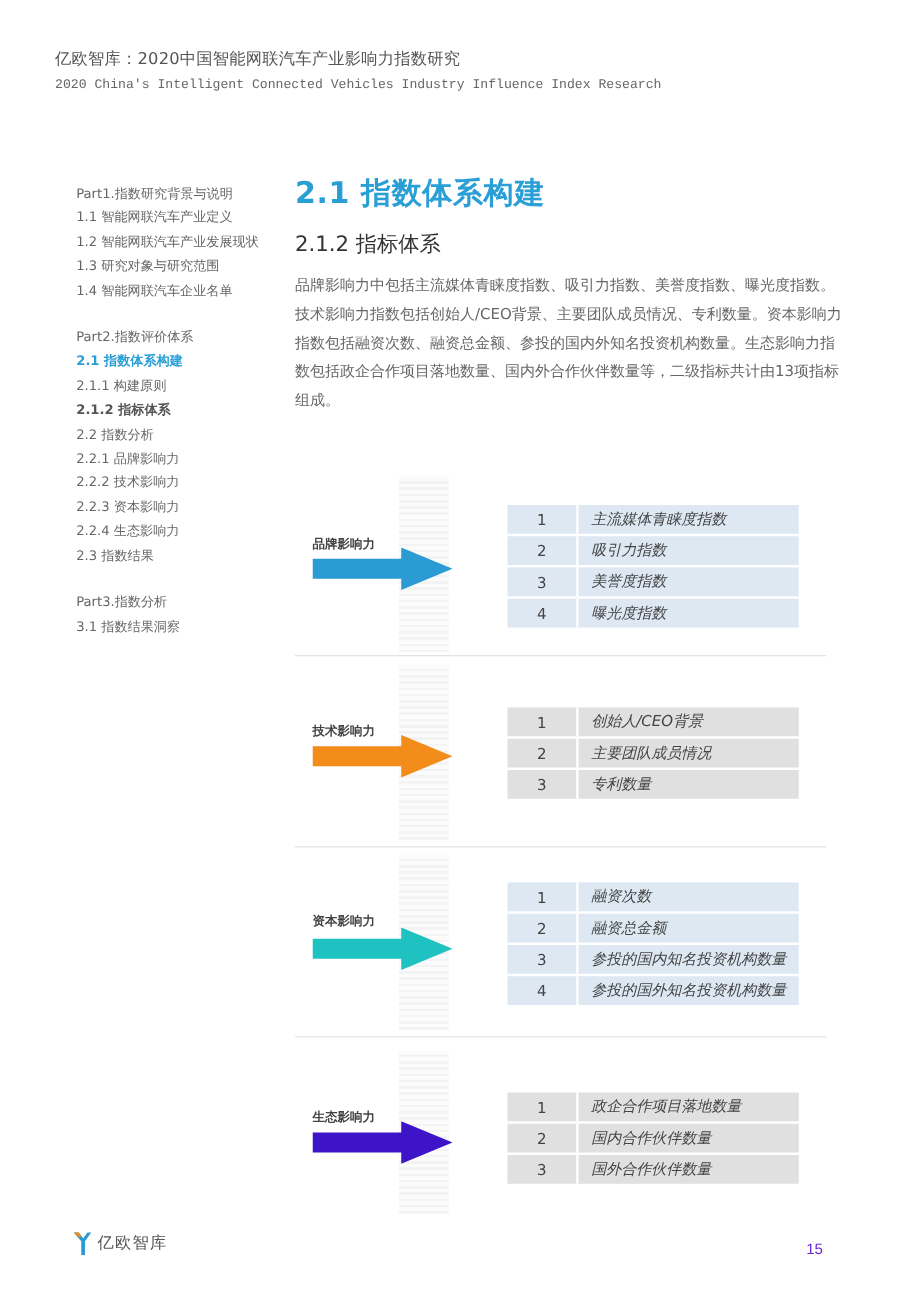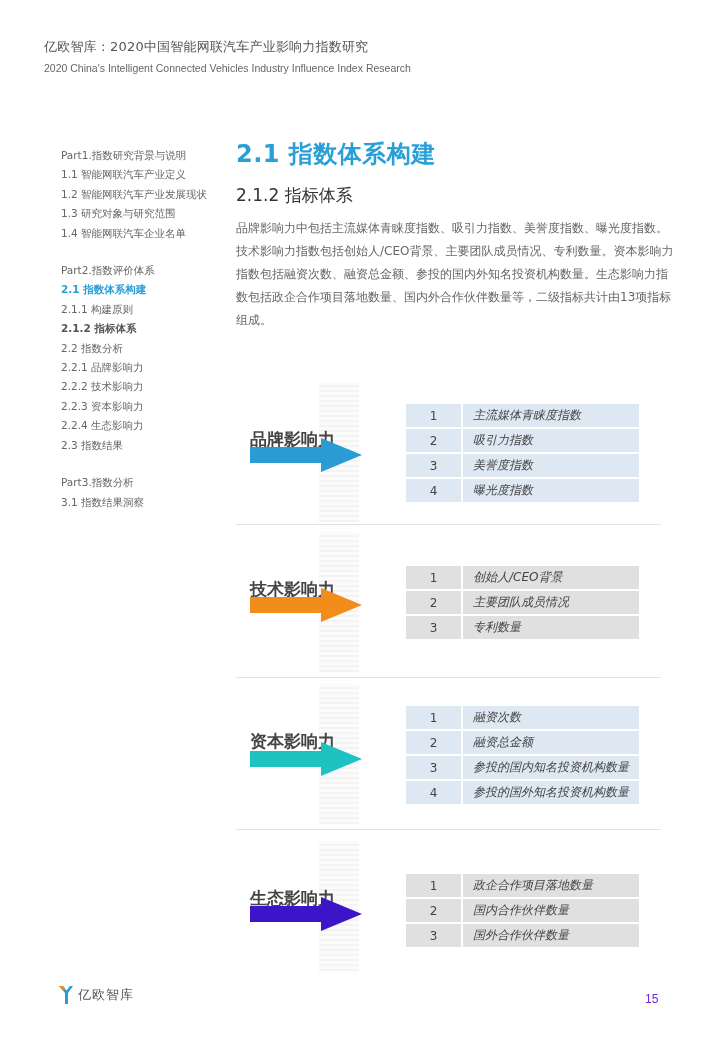--- a/index.html
+++ b/index.html
@@ -6,7 +6,7 @@
   body { width: 720px; height: 1040px; position: relative; overflow: hidden; font-family: "DejaVu Sans", "Liberation Sans", sans-serif; color: #444; }
   .header { position: absolute; left: 44px; top: 38px; }
   .header .cn { font-size: 13px; color: #555; letter-spacing: 0.2px; }
-  .header .en { font-size: 10.5px; color: #666; margin-top: 6px; font-family: Liberation Sans, sans-serif; }
+  .header .en { font-size: 10.5px; color: #666; margin-top: 6px; font-family: Liberation Mono, monospace; }
 
   .toc { position: absolute; left: 61px; top: 146px; width: 170px; }
   .toc .group { margin-bottom: 18px; }

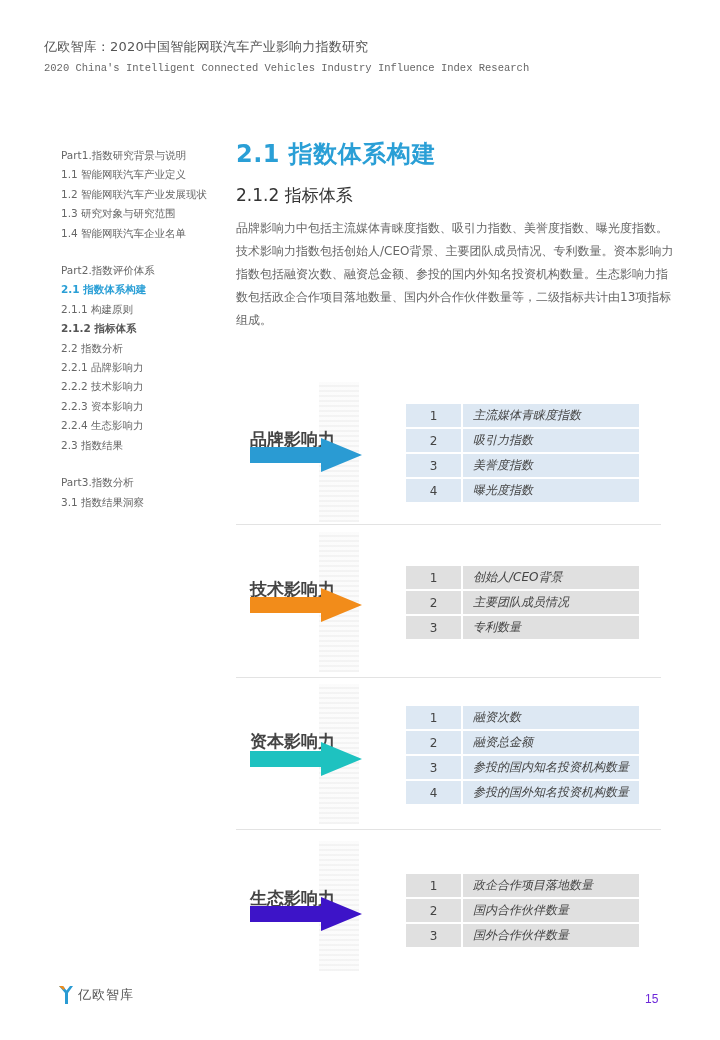--- a/index.html
+++ b/index.html
@@ -24,7 +24,7 @@
   .block .sep { position: absolute; left: 0; right: 0; bottom: 0; height: 1px; background: #e3e3e3; }
   .wall { position: absolute; left: 83px; width: 40px; background:
       repeating-linear-gradient(0deg, #f2f2f2 0 2px, #fbfbfb 2px 5px); opacity: 0.9; }
-  .arrow-label { position: absolute; left: 14px; font-size: 17px; font-weight: bold; color: #444; }
+  .arrow-label { position: absolute; left: 14px; font-size: 10px; font-weight: bold; color: #444; }
   .arrow { position: absolute; left: 14px; }
   .tbl { position: absolute; left: 170px; width: 233px; border-collapse: separate; border-spacing: 0 2px; }
   .tbl td { height: 23px; font-size: 12px; color: #444; padding: 0; }

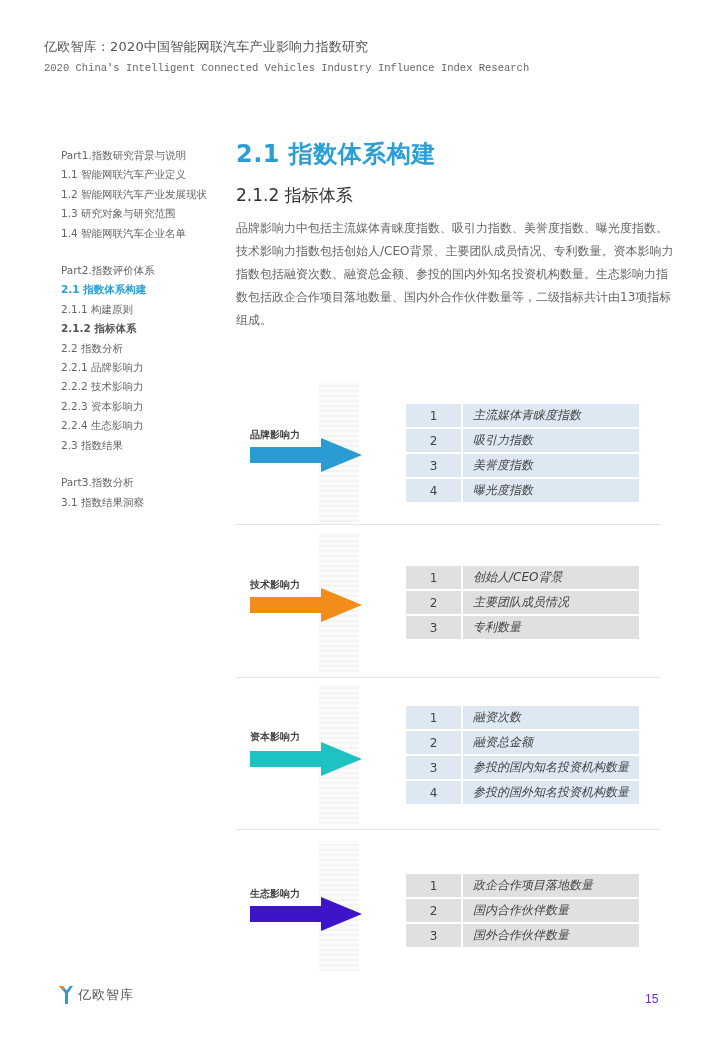--- a/index.html
+++ b/index.html
@@ -33,7 +33,7 @@
   .tbl.blue td { background: #dde8f3; }
   .tbl.gray td { background: #e0e0e0; }
 
-  .footer-logo { position: absolute; left: 58px; top: 985px; display: flex; align-items: center; }
+  .footer-logo { position: absolute; left: 58px; top: 985px; display: flex; align-items: flex-start; }
   .footer-logo .txt { font-size: 13px; color: #555; margin-left: 4px; letter-spacing: 1px; }
   .page-num { position: absolute; left: 645px; top: 992px; font-size: 12px; color: #6d28d9; font-family: "Liberation Sans", sans-serif; }
 </style>

